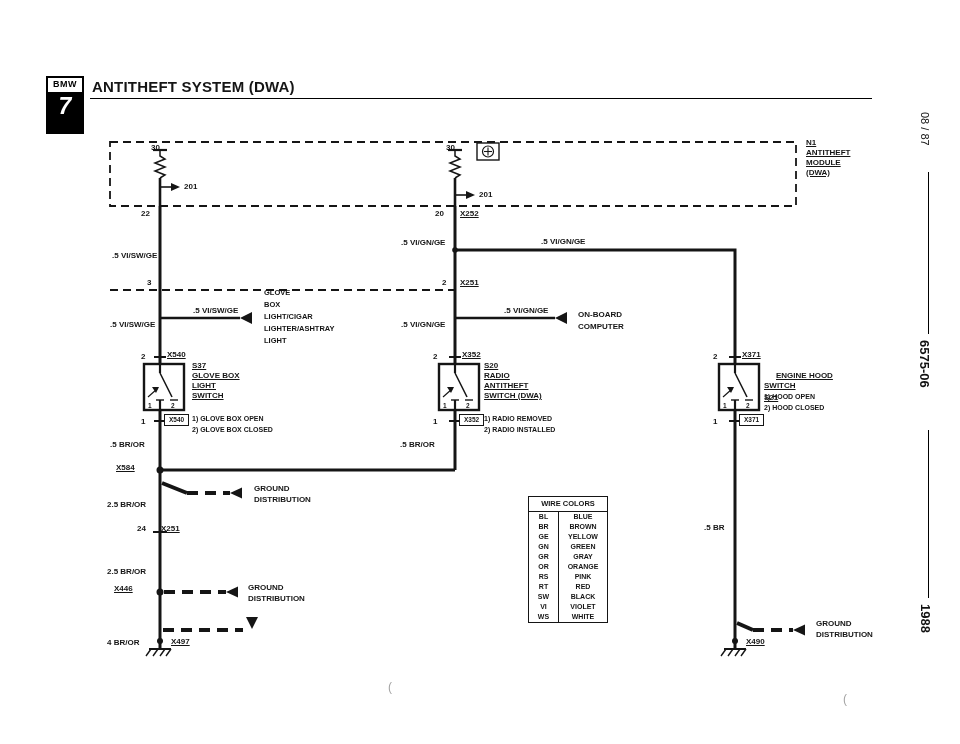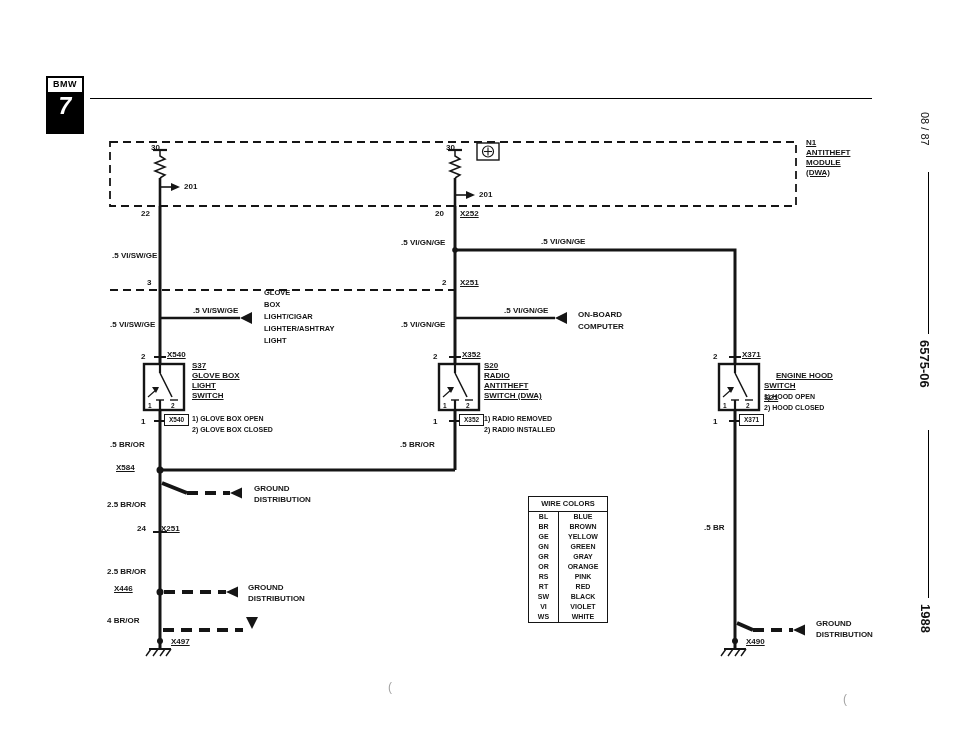--- a/index.html
+++ b/index.html
@@ -49,6 +49,7 @@
     <div class="logo-brand">BMW</div>
     <div class="logo-series">7</div>
   </div>
+  <div class="title">ANTITHEFT SYSTEM (DWA)</div>
   <div class="title-rule"></div>
 
   <div class="vert issue">08 / 87</div>

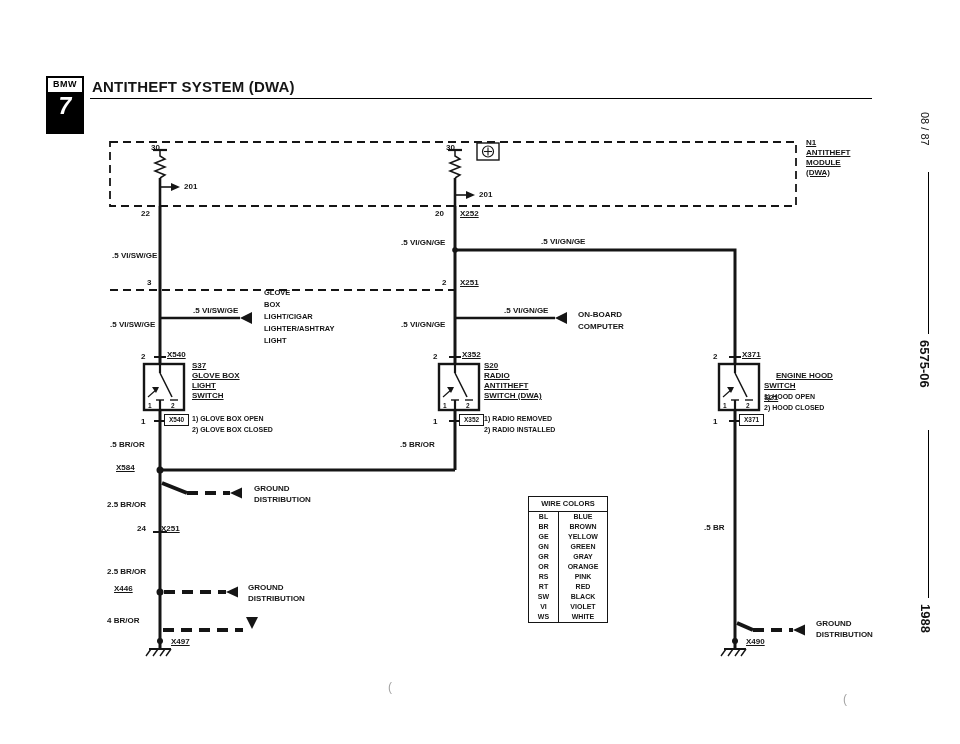--- a/index.html
+++ b/index.html
@@ -225,7 +225,7 @@
   <div class="lbl" style="left:400px;top:440px;">.5 BR/OR</div>
   <div class="lbl" style="left:107px;top:500px;">2.5 BR/OR</div>
   <div class="lbl" style="left:107px;top:567px;">2.5 BR/OR</div>
-  <div class="lbl" style="left:107px;top:616px;">4 BR/OR</div>
+  <div class="lbl" style="left:107px;top:638px;">4 BR/OR</div>
   <div class="lbl" style="left:704px;top:523px;">.5 BR</div>
 
   <div class="dest" style="position:absolute;left:264px;top:287px;">

